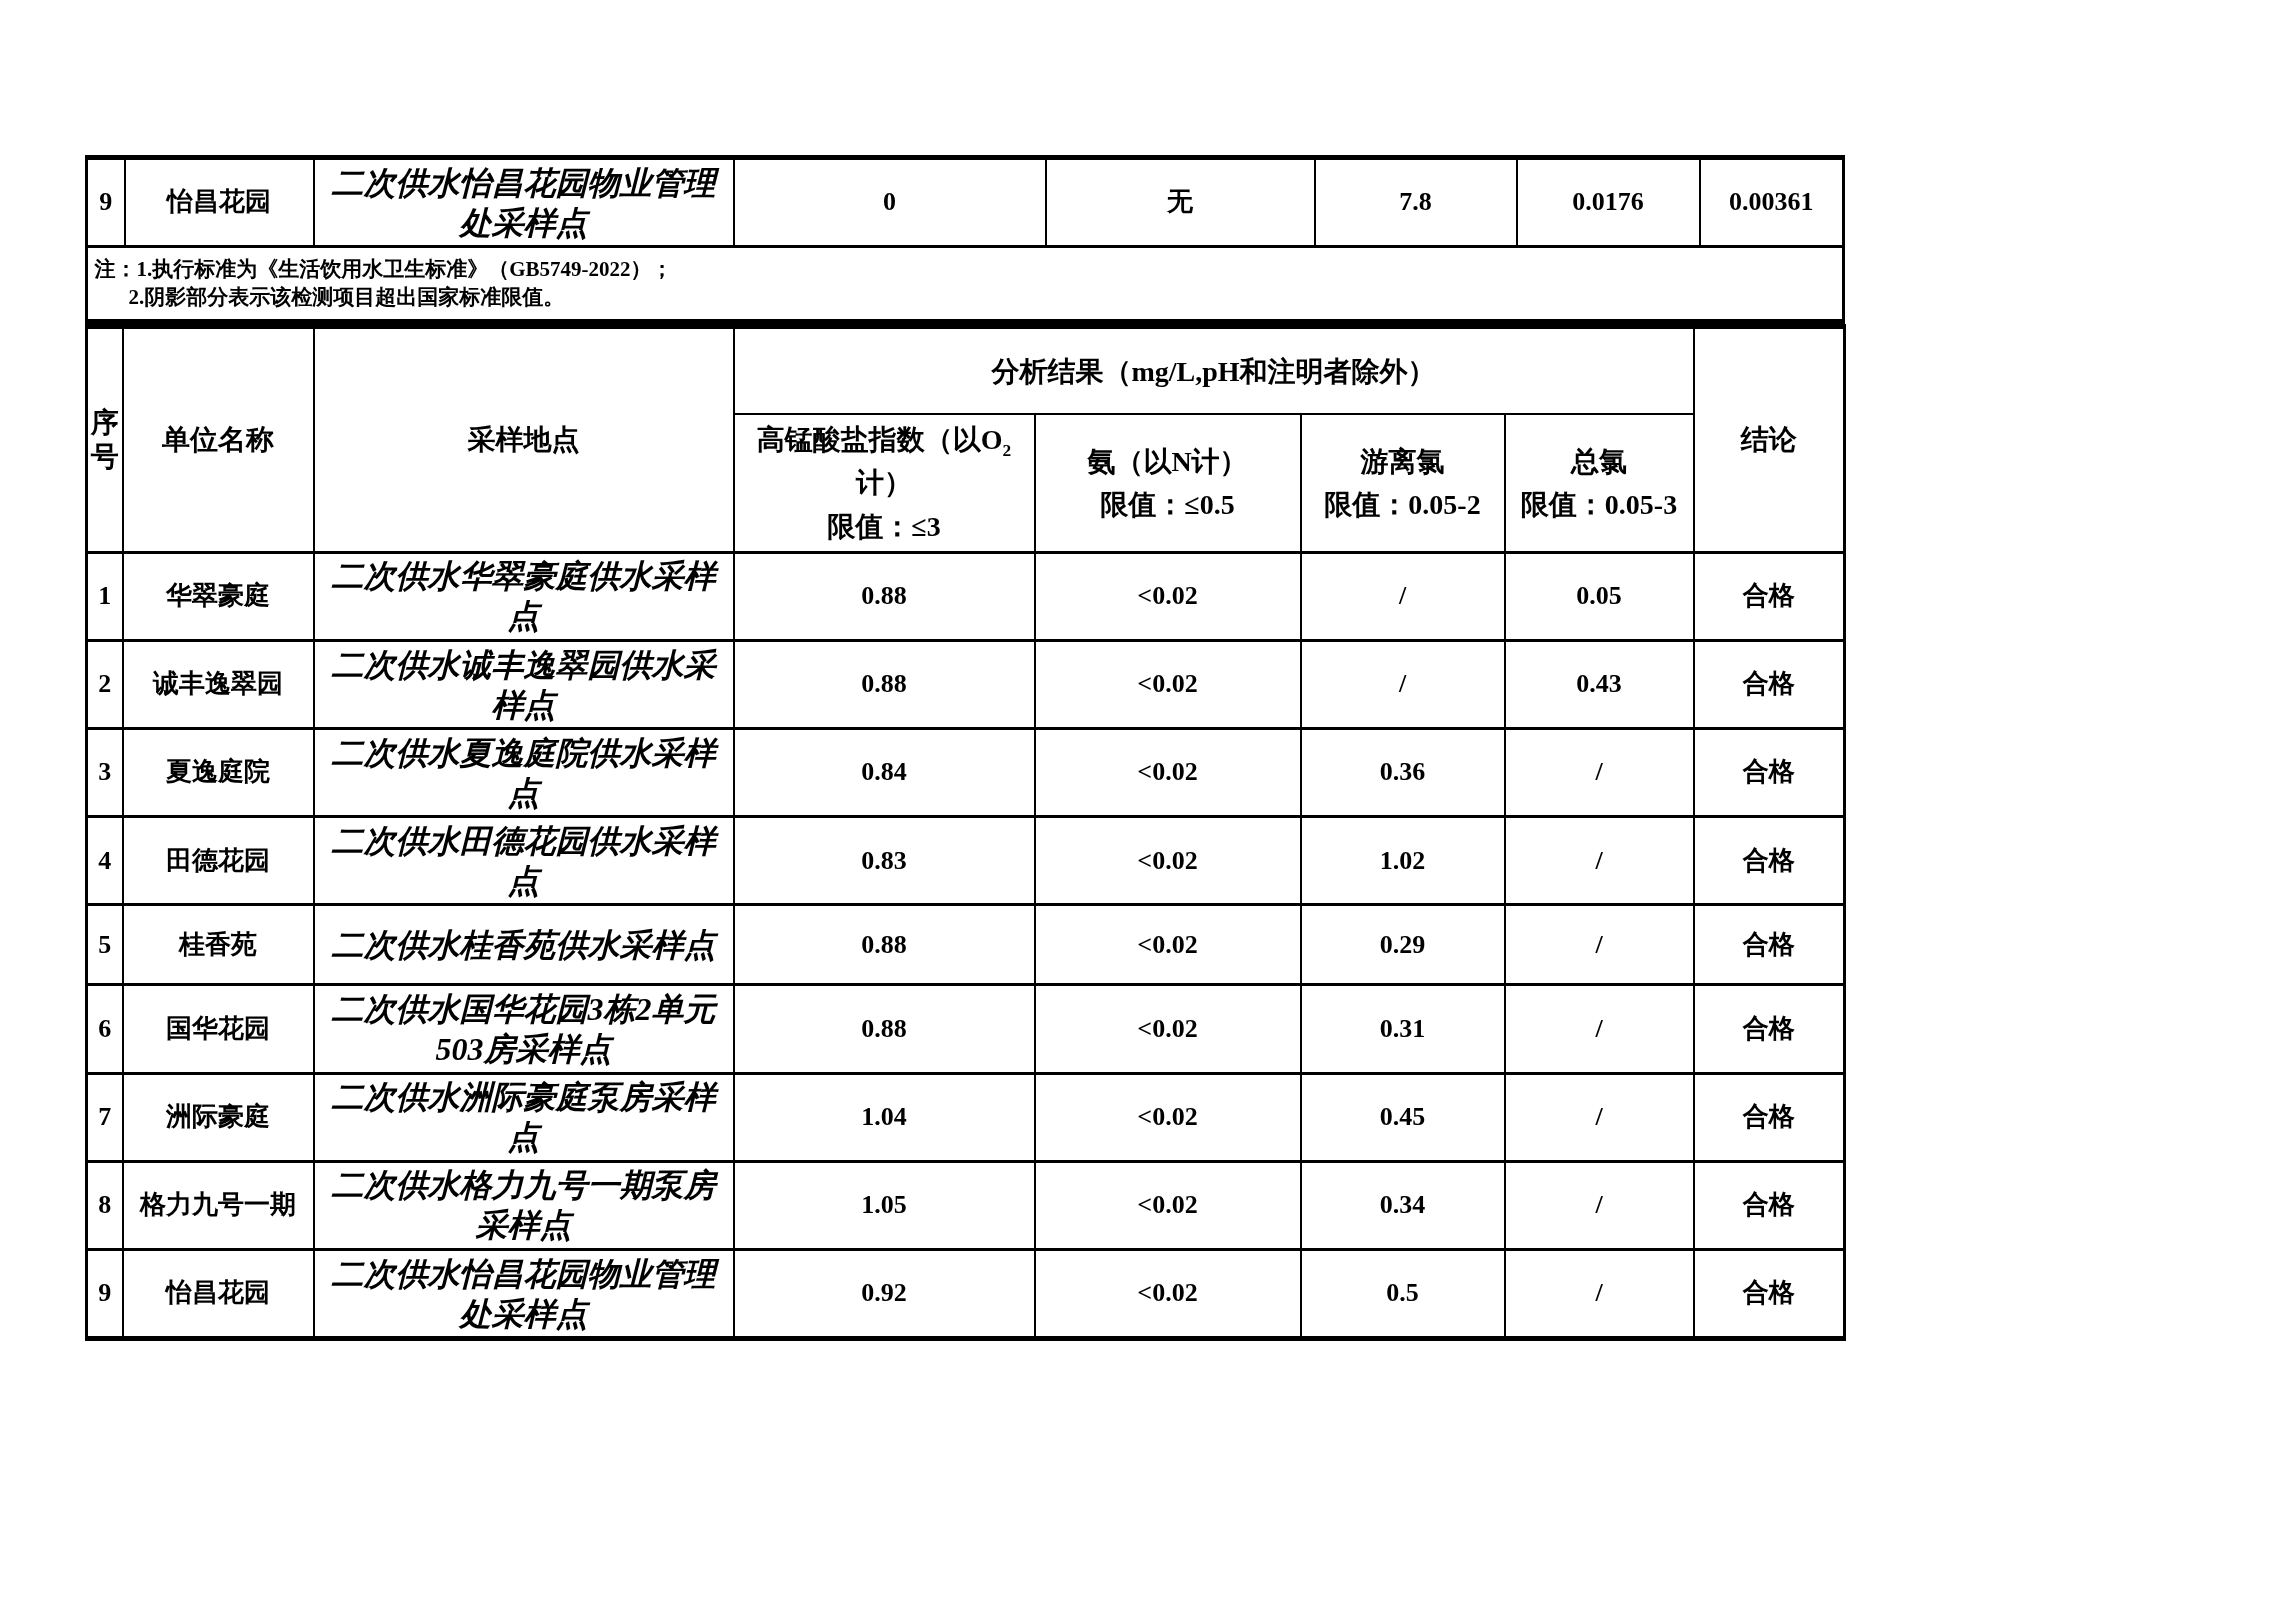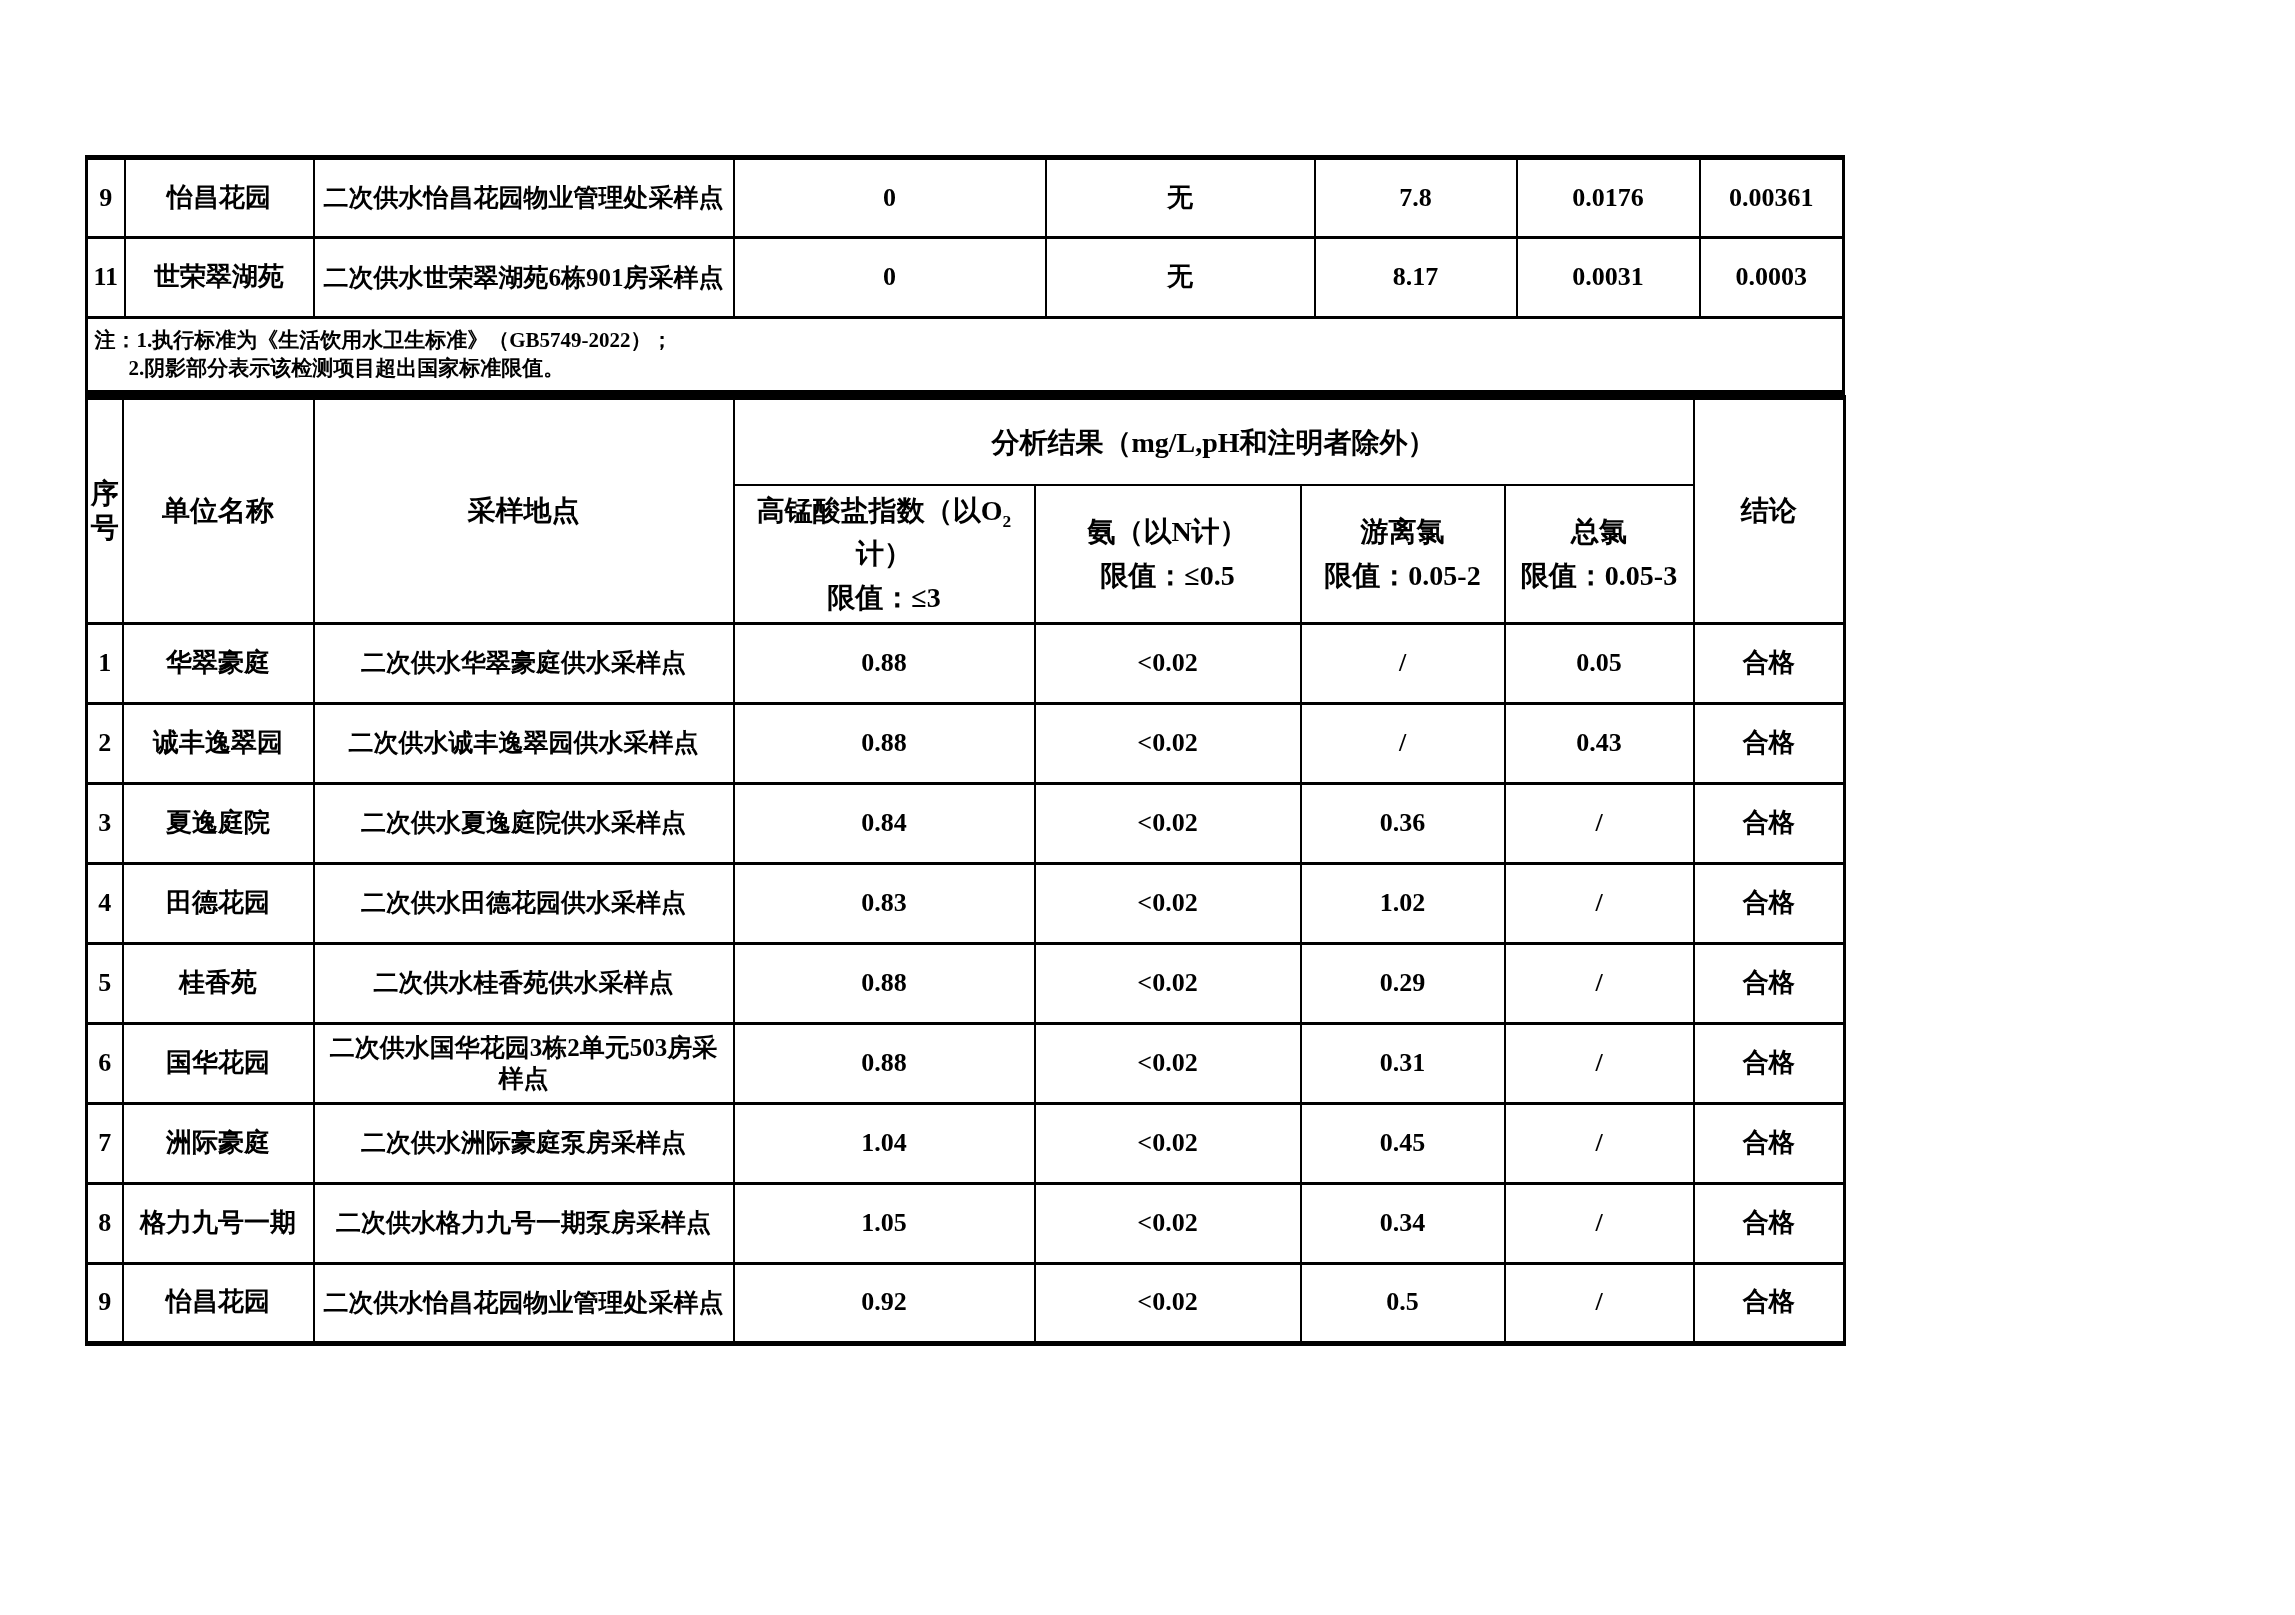--- a/index.html
+++ b/index.html
@@ -19,7 +19,7 @@
     padding:2.6px 5.2px;overflow:hidden;
   }
   tr.data-row{height:80px;}
-  td.loc-cell{font-size:25px;}
+  td.loc-cell{font-size:32px;font-style:italic;}
 
   
   tr.note-row{height:75px;}

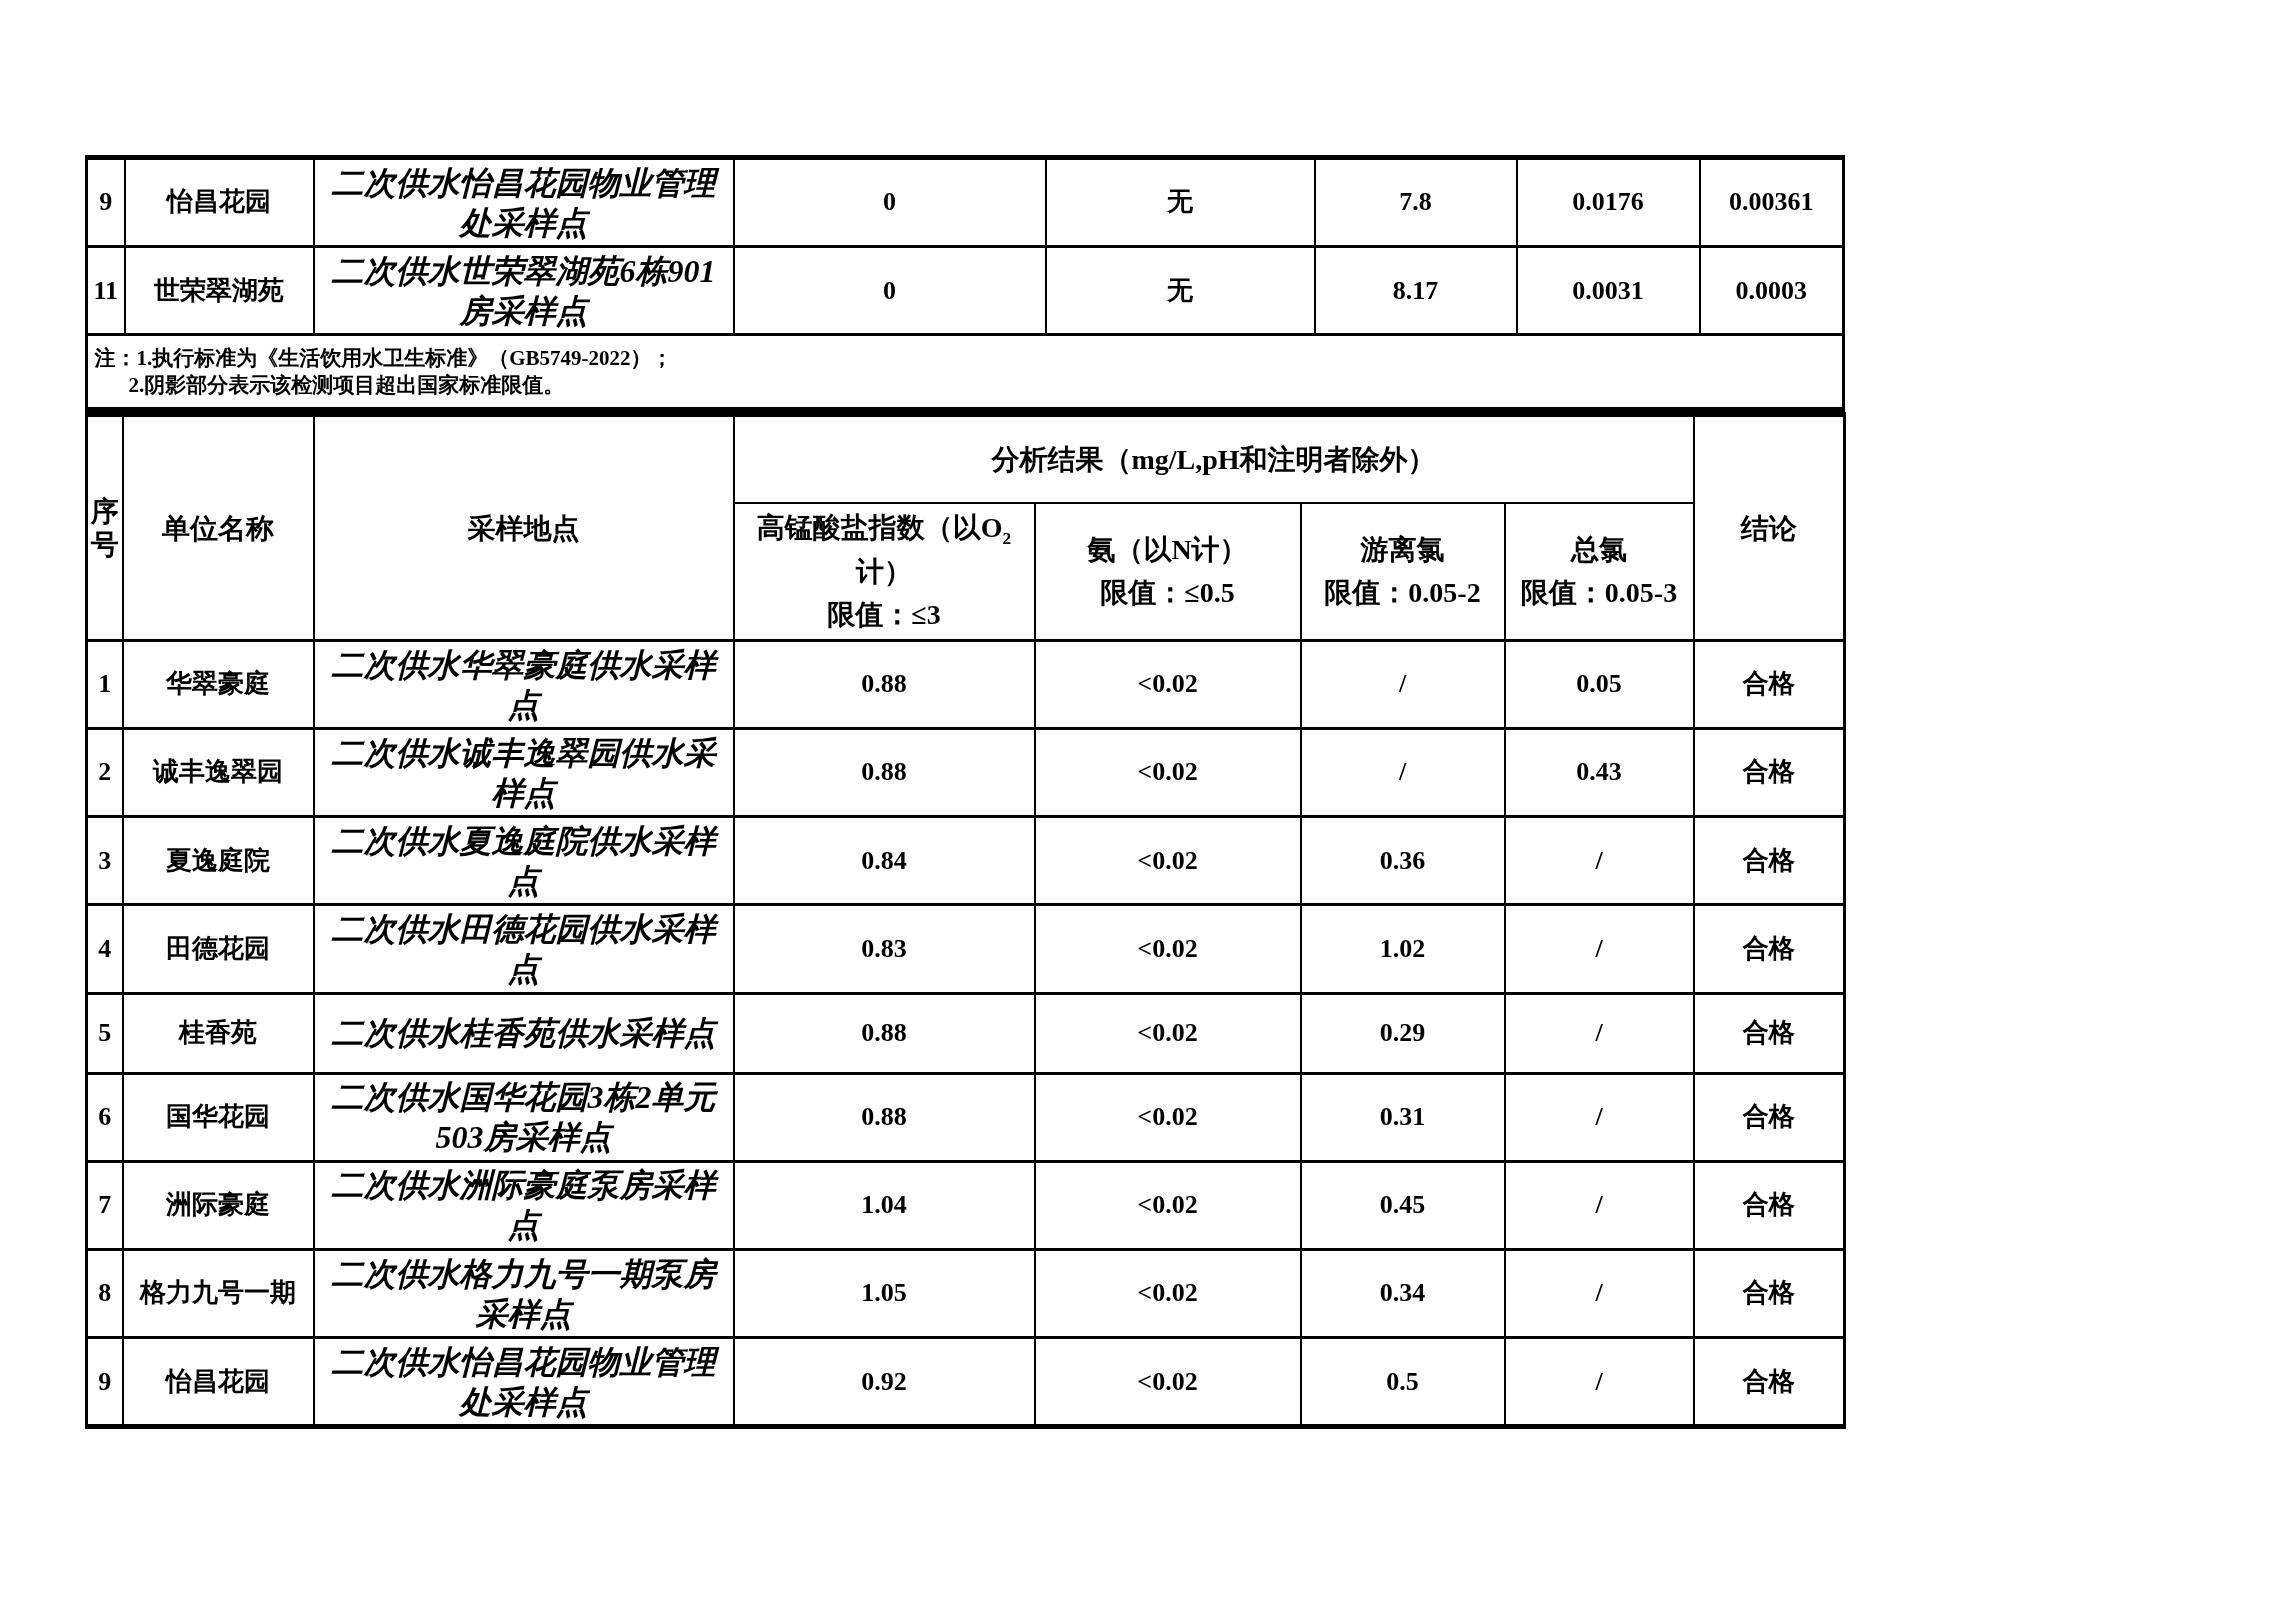--- a/index.html
+++ b/index.html
@@ -68,16 +68,6 @@
   </tr>
 
 
-  <tr class="data-row">
-    <td>11</td>
-    <td>世荣翠湖苑</td>
-    <td class="loc-cell">二次供水世荣翠湖苑6栋901房采样点</td>
-    <td>0</td>
-    <td>无</td>
-    <td>8.17</td>
-    <td>0.0031</td>
-    <td>0.0003</td>
-  </tr>
 </tbody>
     <tbody>
       <tr class="note-row">

